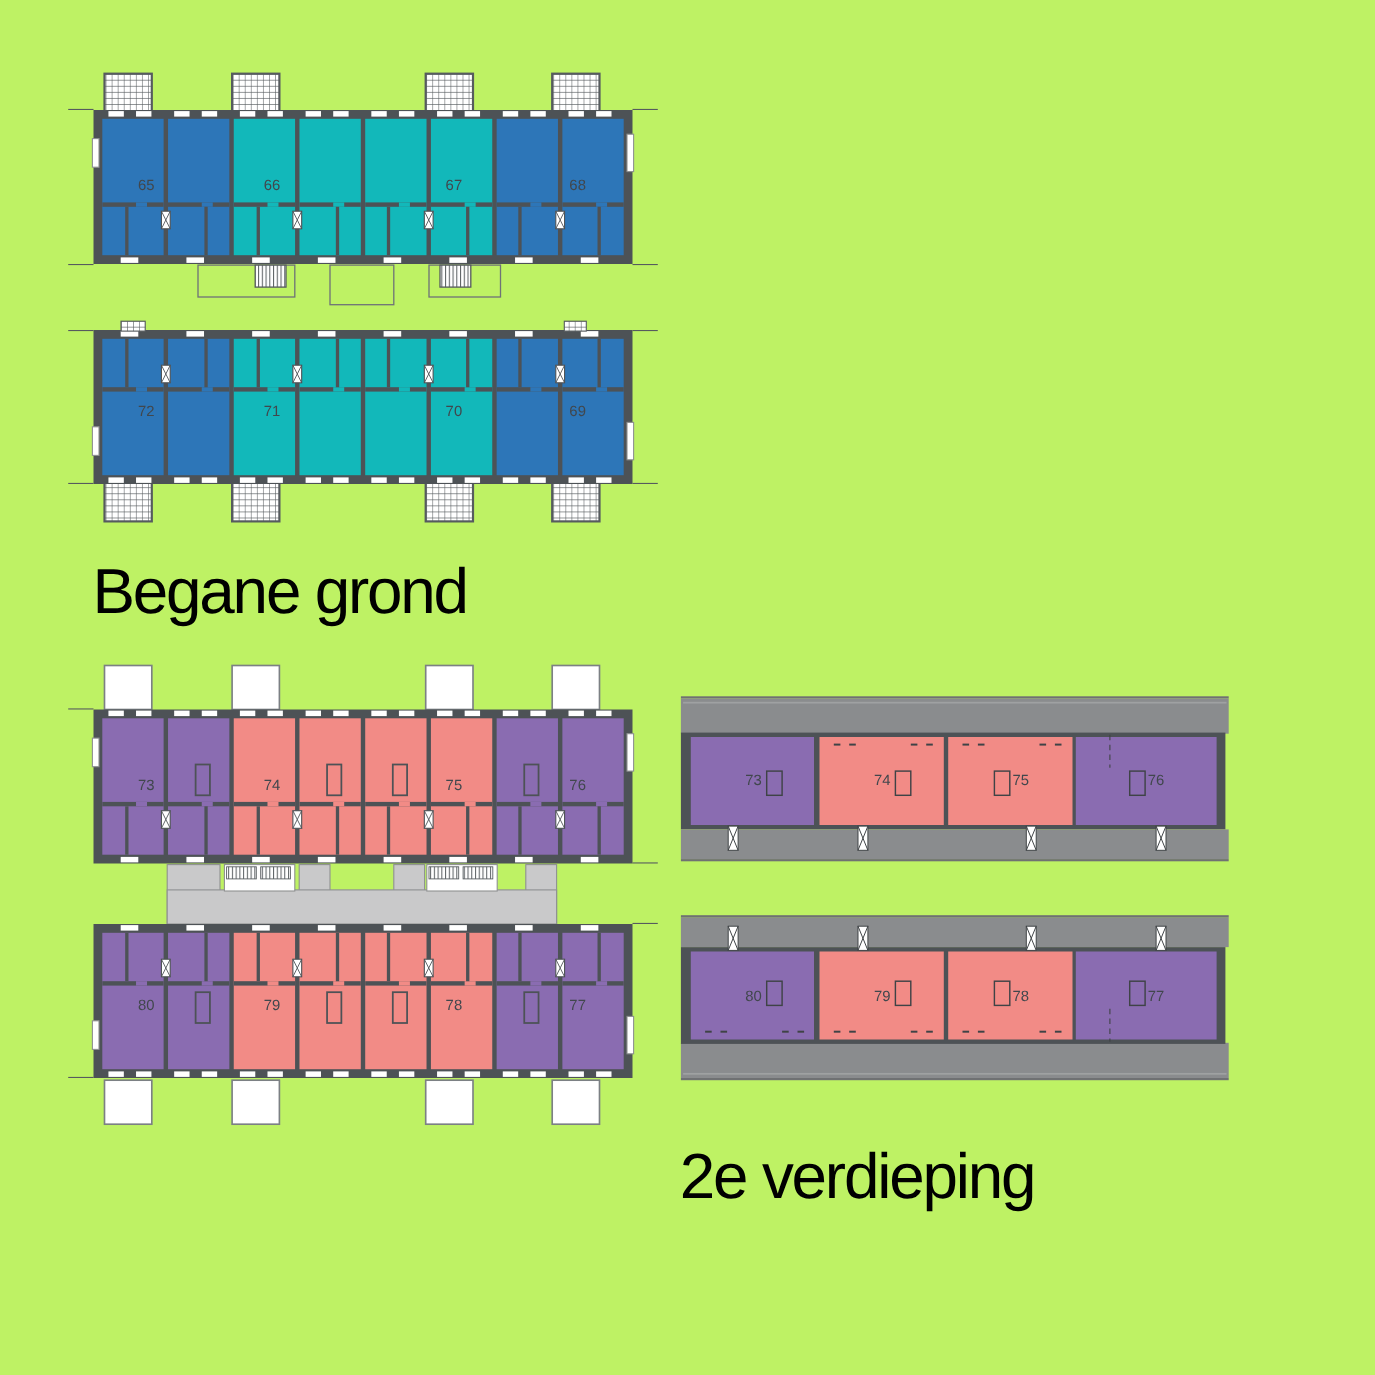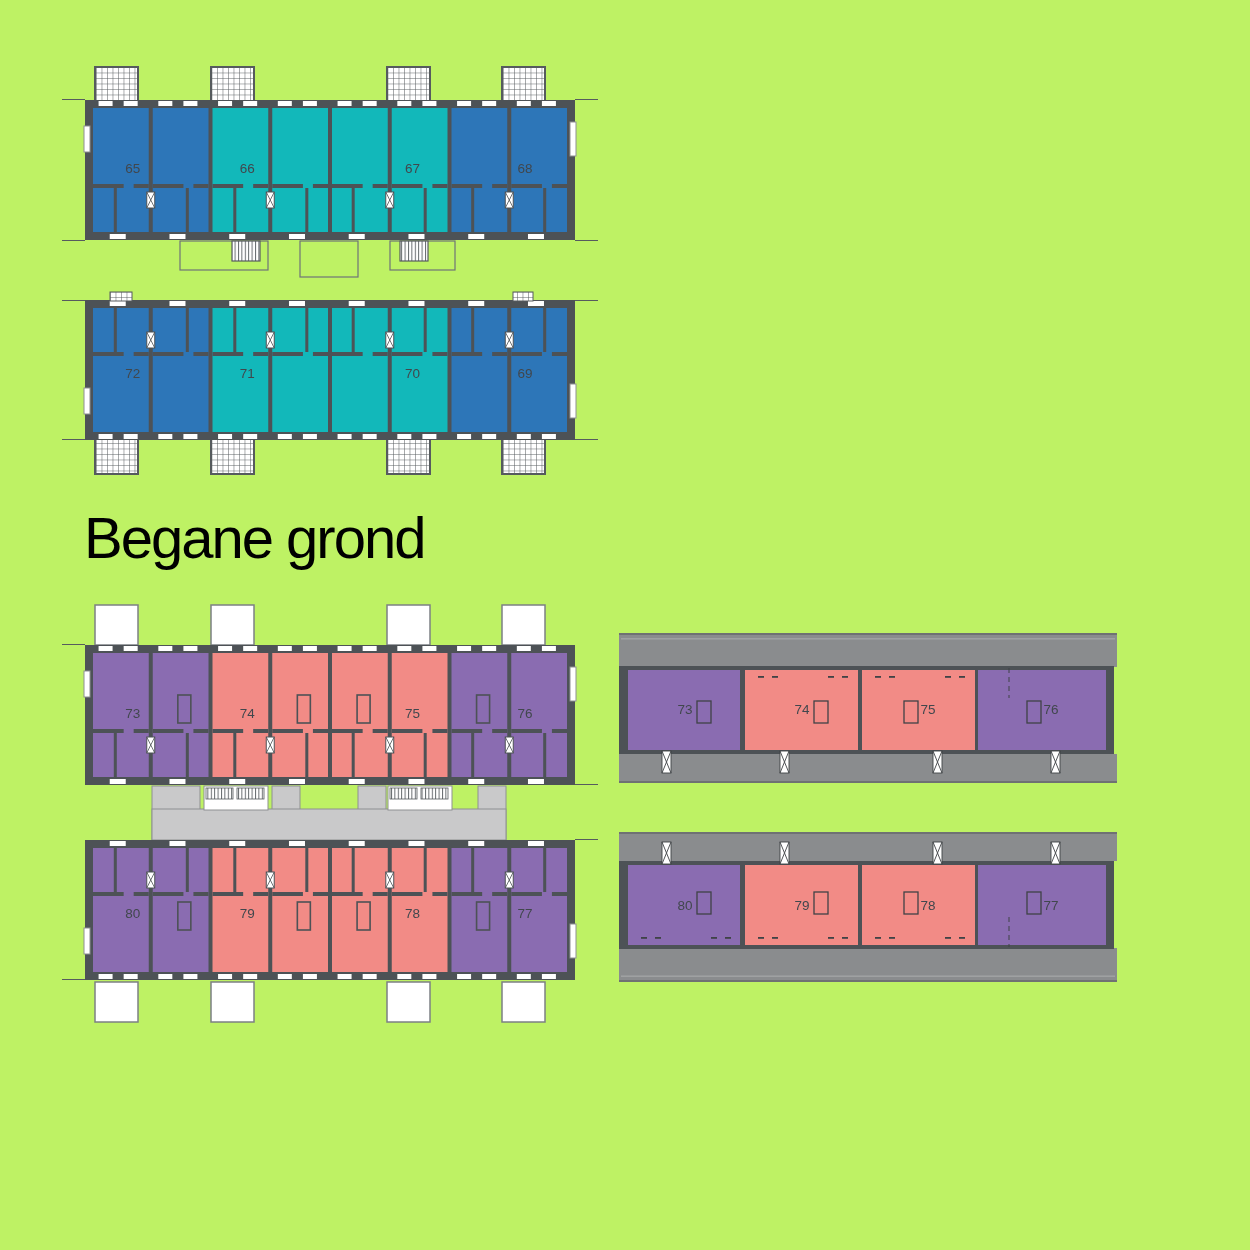--- a/index.html
+++ b/index.html
@@ -457,6 +457,7 @@
       </g>
     </svg>
   <div class="floor-label" id="label-bg">Begane grond</div>
+  <div class="floor-label" id="label-2e">2e verdieping</div>
 </div>
 
 </body></html>

